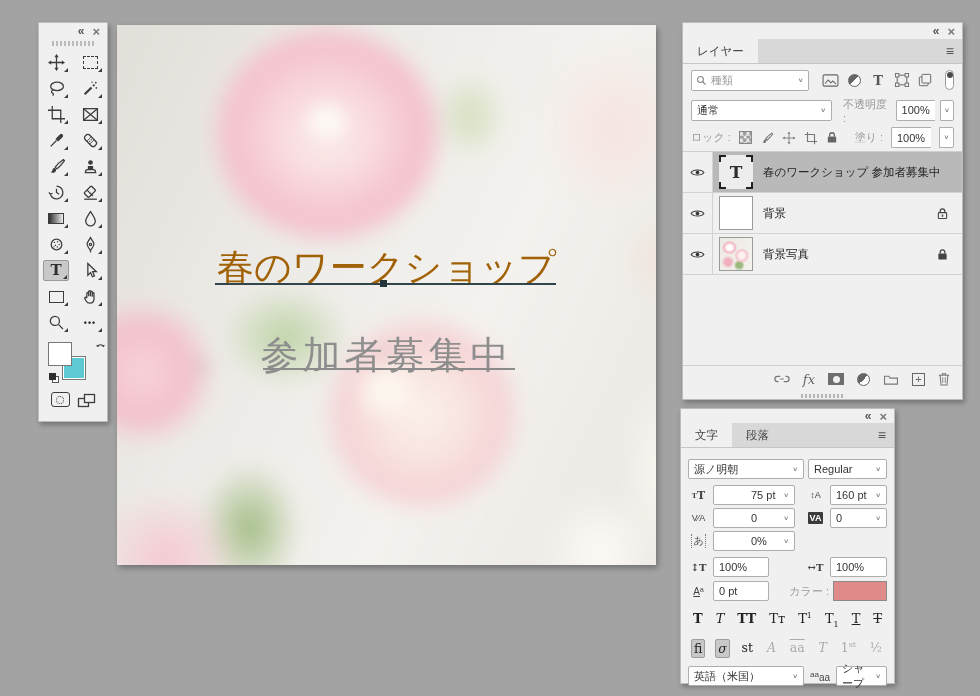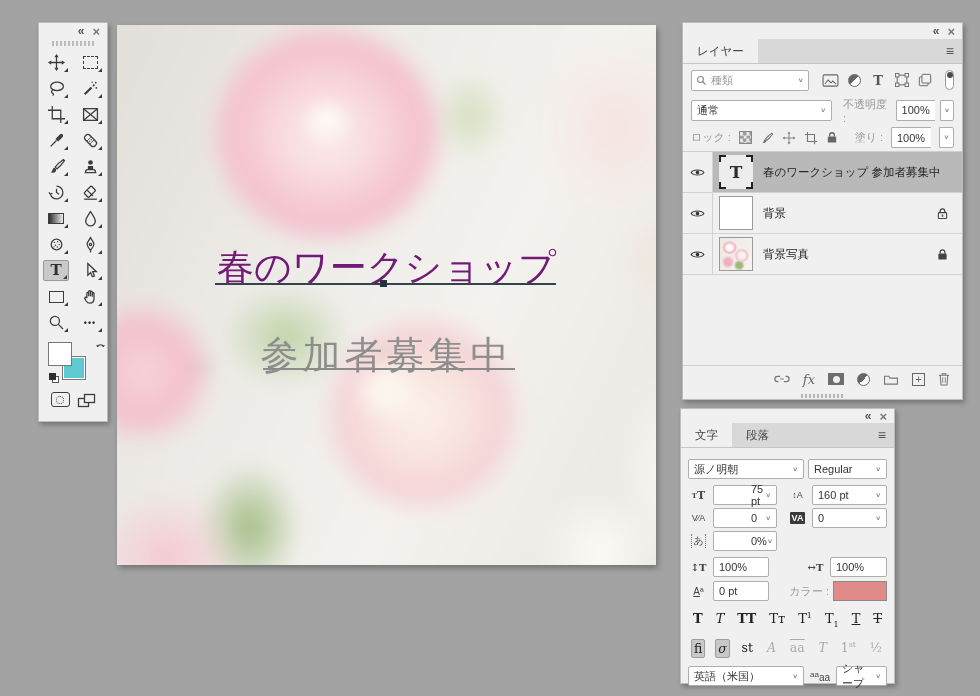--- a/index.html
+++ b/index.html
@@ -315,7 +315,7 @@
 
 <div id="canvas">
   <div class="blur"></div>
-  <div class="ctitle" style="color: #701a75;">春のワークショップ</div>
+  <div class="ctitle" style="color: #a16207;">春のワークショップ</div>
   <div class="uline1" style="background: rgb(50, 68, 76);"></div>
   <div class="uhandle"></div>
   <div class="csub" style="color: rgb(142, 142, 142);">参加者募集中</div>

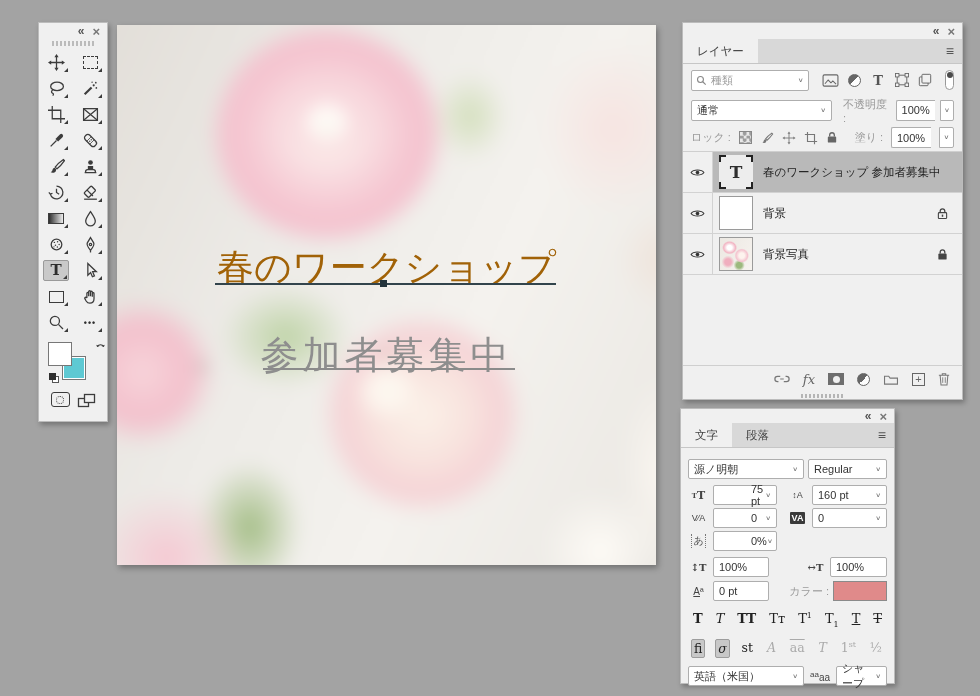--- a/index.html
+++ b/index.html
@@ -131,7 +131,7 @@
   .vabox { background:#3a3a3a; color:#fff; font-weight:bold; font-size:9px; padding:1px 2px; border-radius:1px; }
   .tsume { color:#555; border-left:1px dotted #777; border-right:1px dotted #777; padding:0 1px; font-size:10px; }
   .cfield { background:#fff; border:1px solid #aeaeae; border-radius:2px; height:20px; display:flex; align-items:center; padding:0 5px; font-size:11px; }
-  .w80 { width:64px;padding-left:37px; } .w56 { width:56px; } .w116 { width:116px; }
+  .w80 { width:82px;padding-left:37px; } .w56 { width:56px; } .w116 { width:116px; }
   .colorlbl { color:#9a9a9a; margin-left:auto;text-align:center; }
   .cswatch { width:54px; height:20px; border:1px solid #8a8a8a; cursor:pointer; }
   .stylerow { display:flex; justify-content:space-between; padding:0 10px; font-family:"DejaVu Serif","Liberation Serif",serif; font-size:13px; color:#222; }

